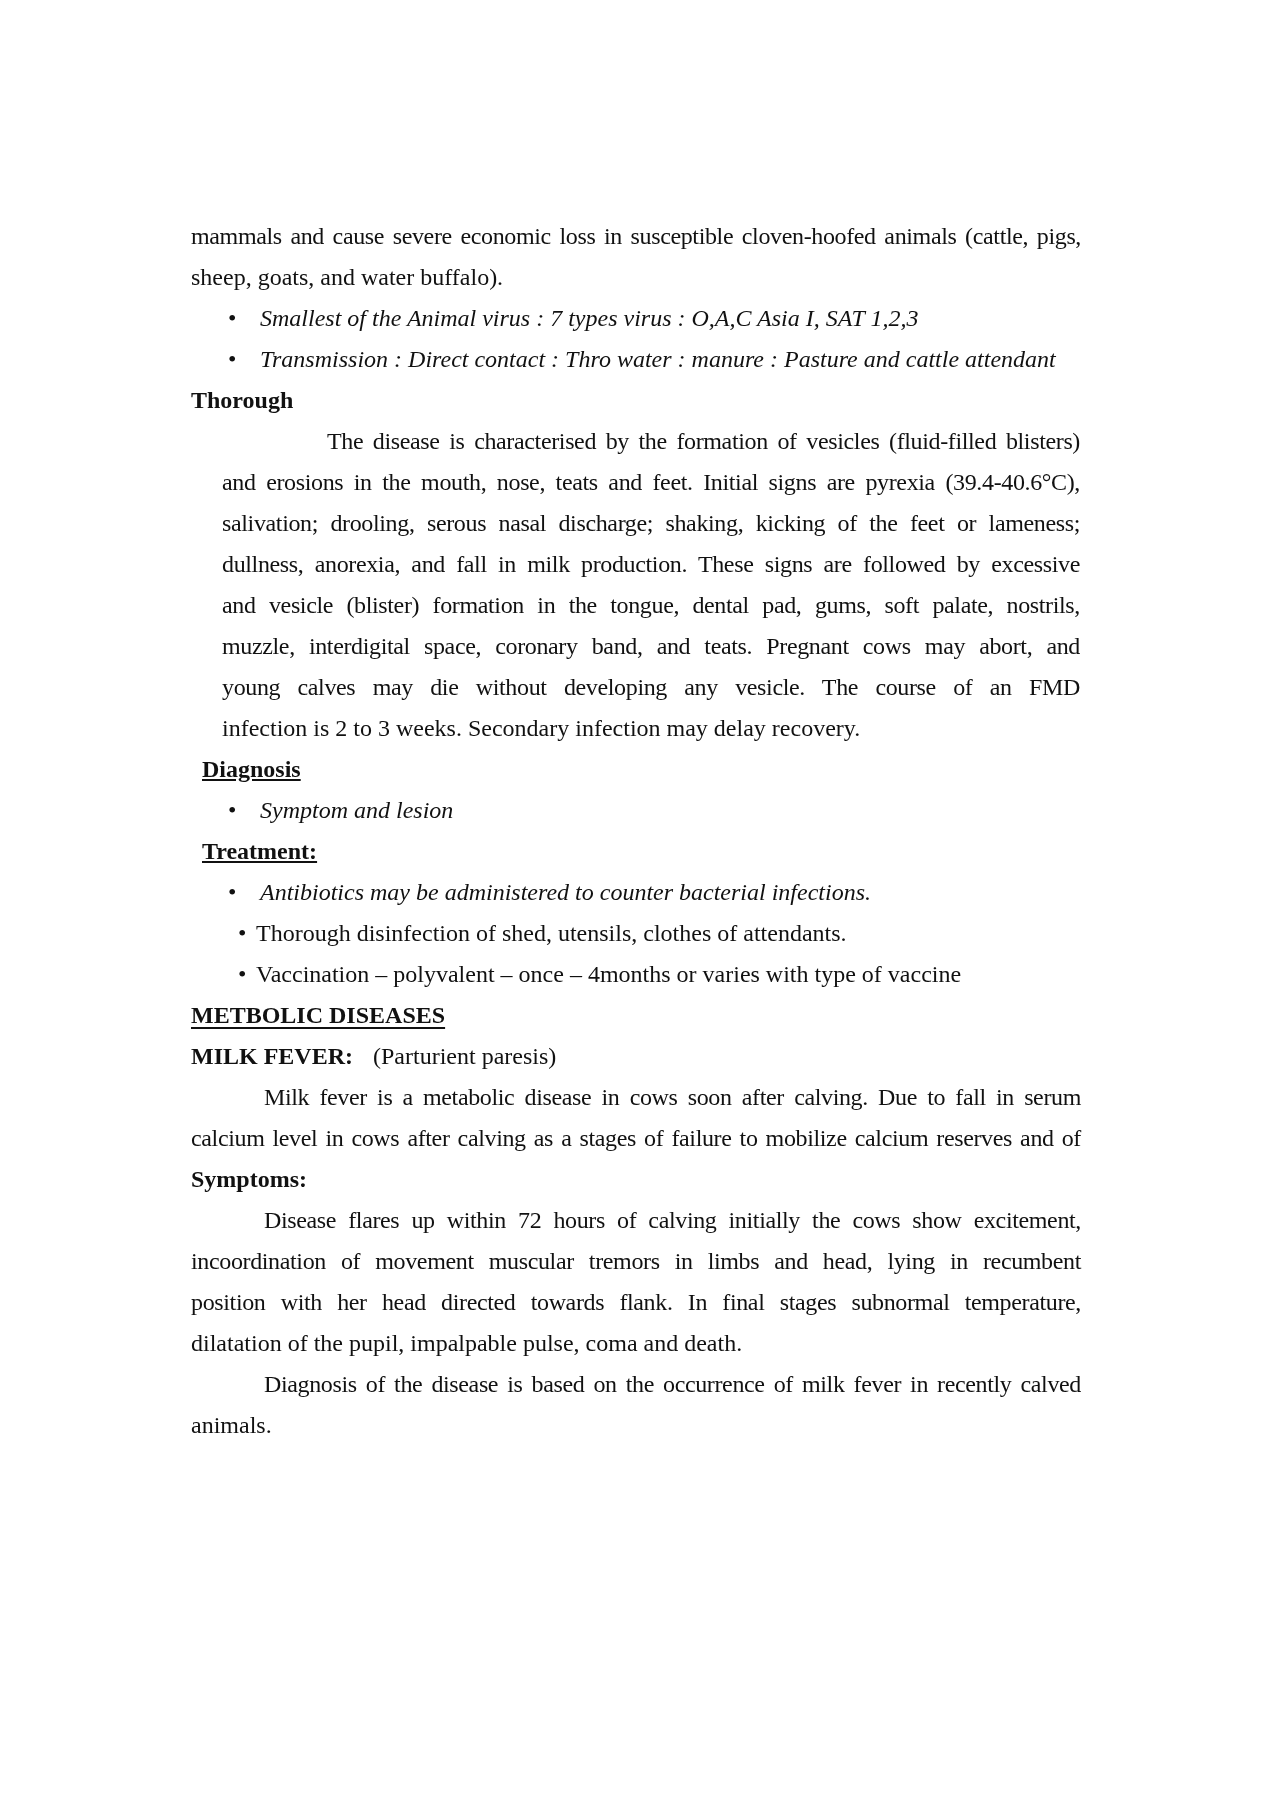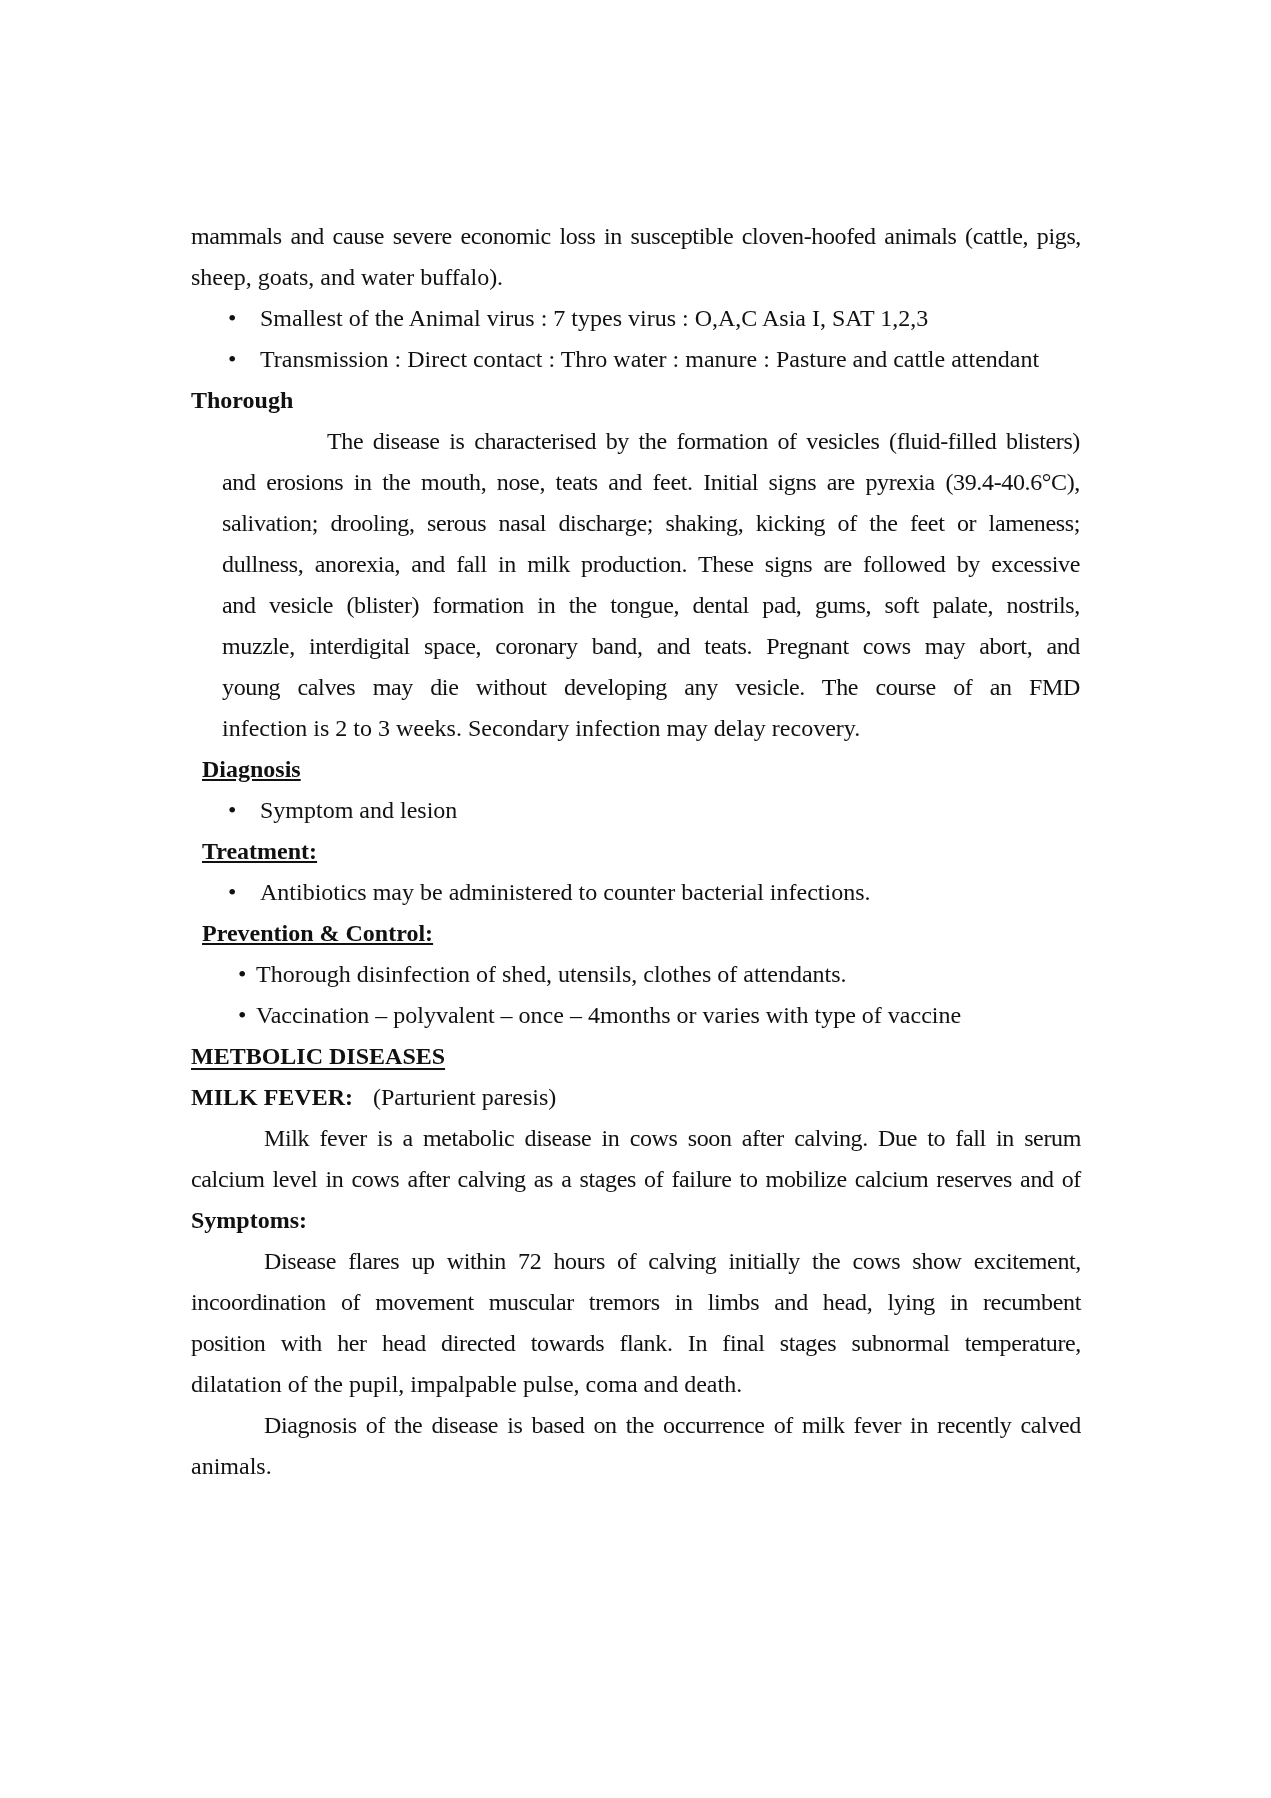--- a/index.html
+++ b/index.html
@@ -52,7 +52,7 @@
     top: 0;
   }
   .g1 .bdot { left: 37px; }
-  .g1 .btext { padding-left: 69px; }
+  .g1 .btext { padding-left: 69px; font-style: italic; }
   .g3 .bdot { left: 47px; }
   .g3 .btext { padding-left: 65px; }
   .subtle-gap { margin-left: 14px; }

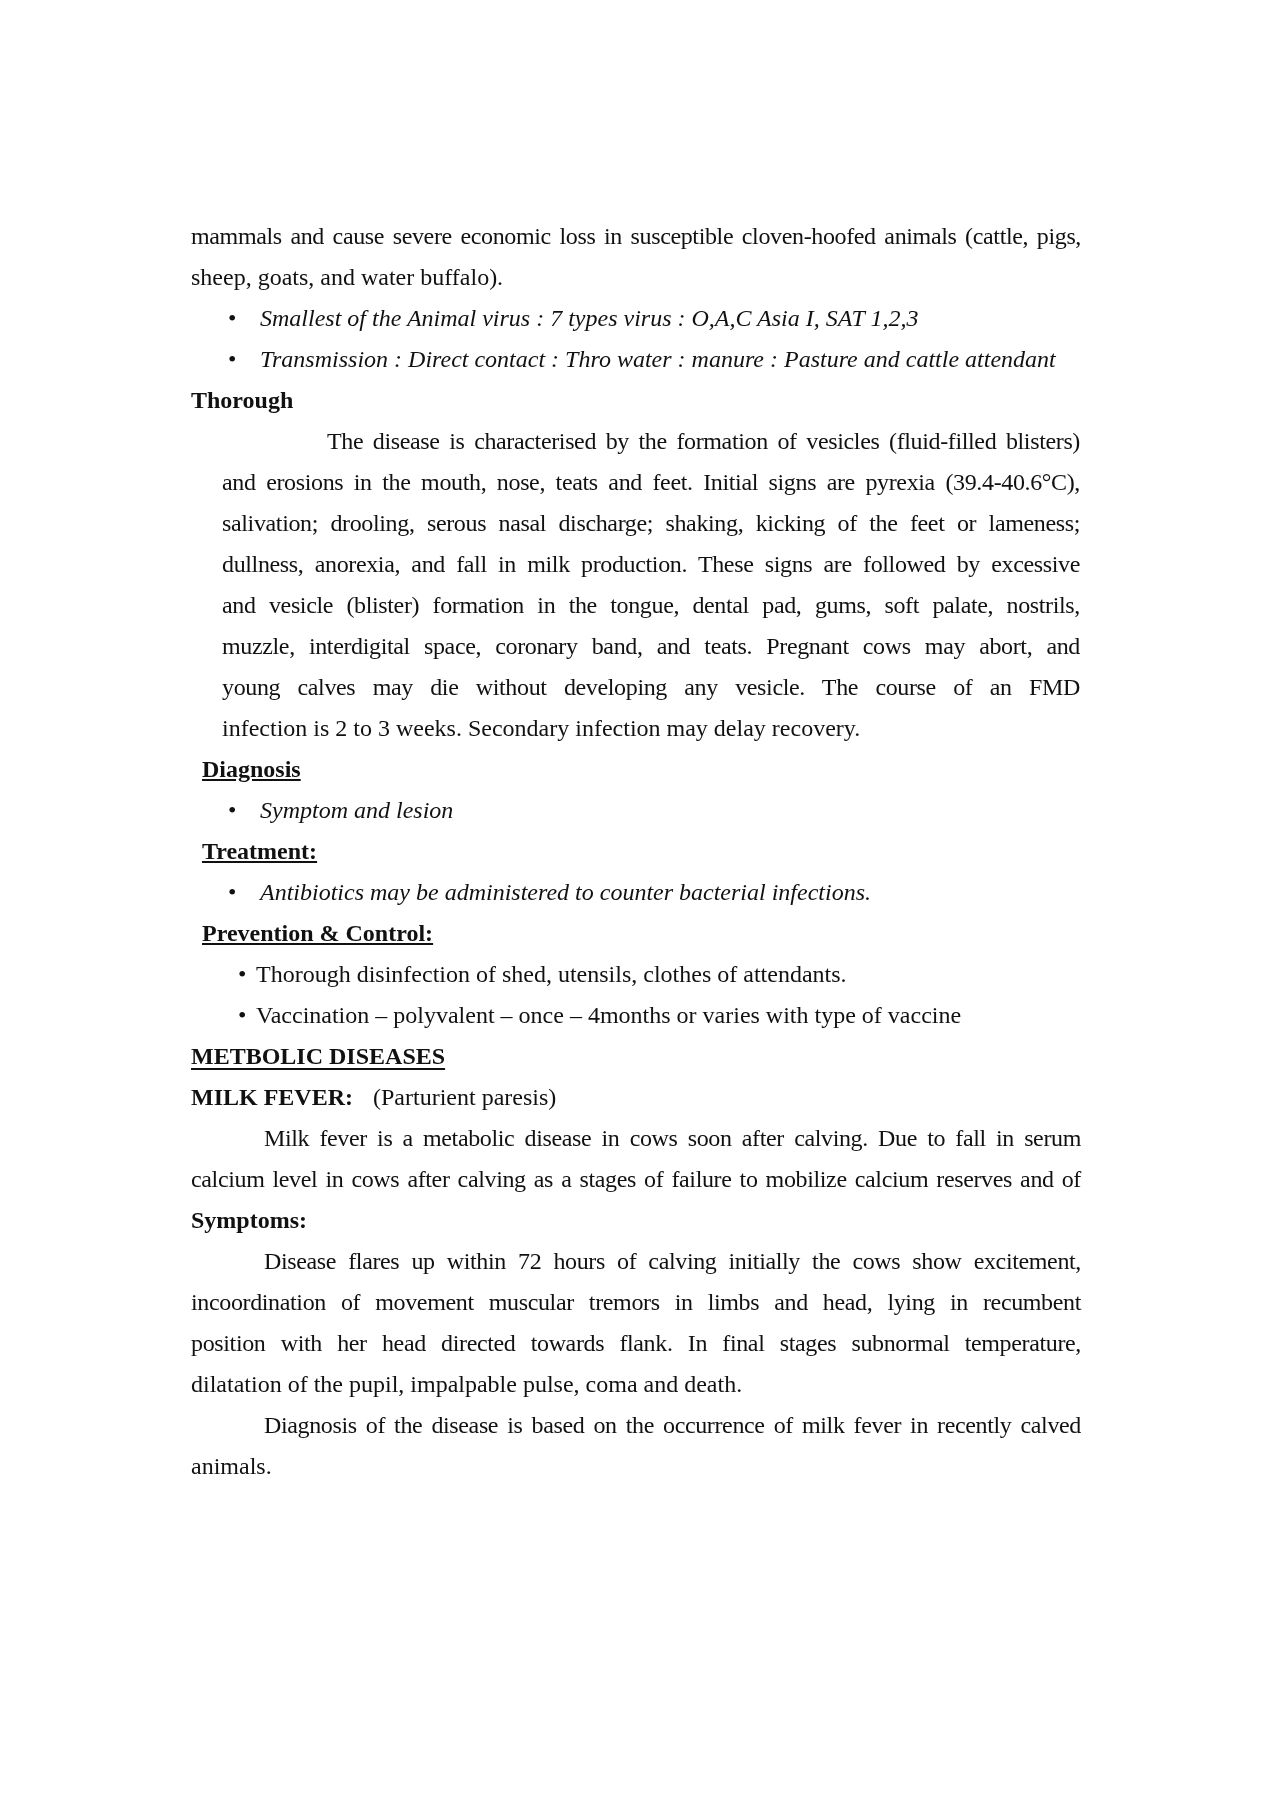--- a/index.html
+++ b/index.html
@@ -100,7 +100,6 @@
       <span class="btext">Antibiotics may be administered to counter bacterial infections.</span>
     </div>
 
-    <div class="line h h2">Prevention &amp; Control:</div>
     <div class="line brow g3">
       <span class="bdot">•</span>
       <span class="btext">Thorough disinfection of shed, utensils, clothes of attendants.</span>

